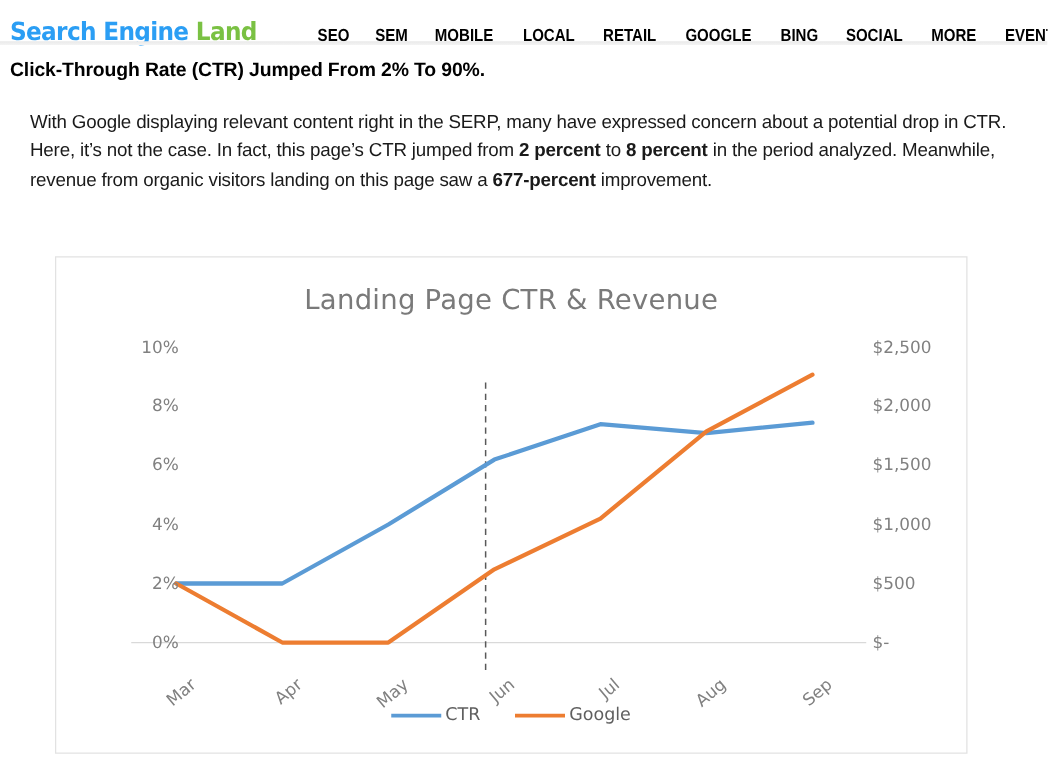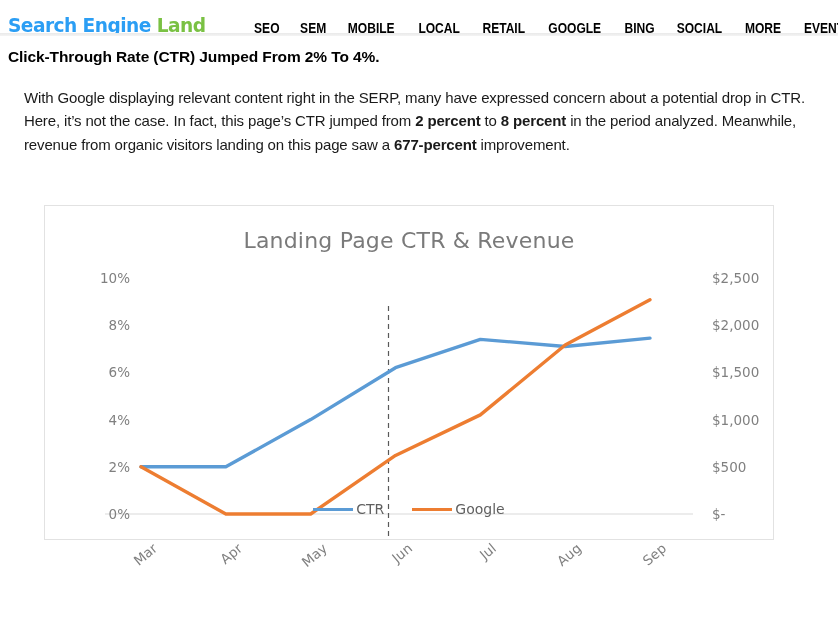--- a/index.html
+++ b/index.html
@@ -105,7 +105,7 @@
 </div>
 
 <div class="article">
-  <h1 class="headline">Click-Through Rate (CTR) Jumped From 2% To 4%.</h1>
+  <h1 class="headline">Click-Through Rate (CTR) Jumped From 2% To 90%.</h1>
   <p class="body">
     <span>With Google displaying relevant content right in the SERP, many have expressed concern about a potential drop in CTR. Here, it’s not the case. In fact, this page’s CTR jumped from </span><b>2 percent</b><span> to </span><b>8 percent</b><span> in the period analyzed. Meanwhile, revenue from organic visitors landing on this page saw a </span><b>677-percent</b><span> improvement.</span>
   </p>

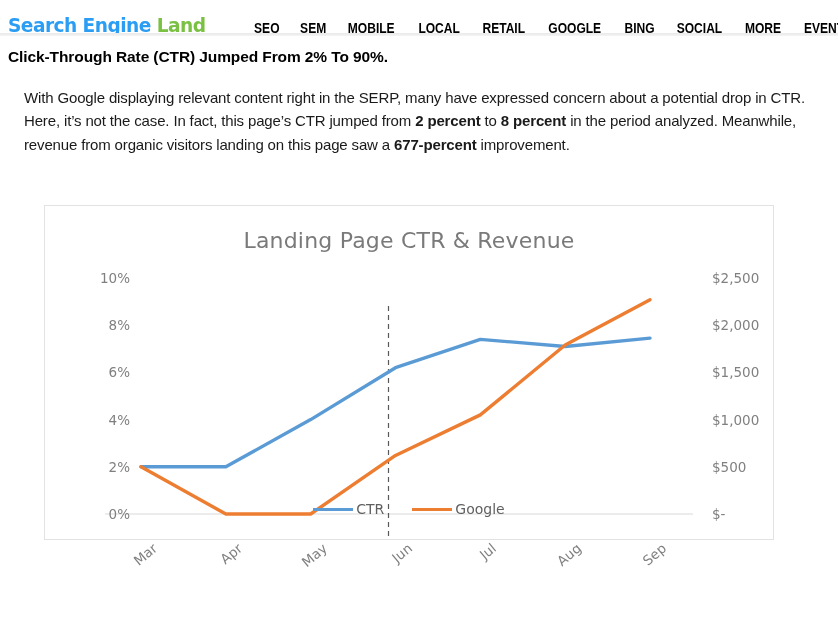--- a/index.html
+++ b/index.html
@@ -48,7 +48,7 @@
 
   
   .chart-panel{
-    position:absolute;left:44px;top:205px;width:730px;height:335px;
+    position:absolute;left:44px;top:205px;width:730px;height:398px;
     border:1px solid #e2e2e2;background:#fff;box-sizing:border-box;
   }
   .chart-title{

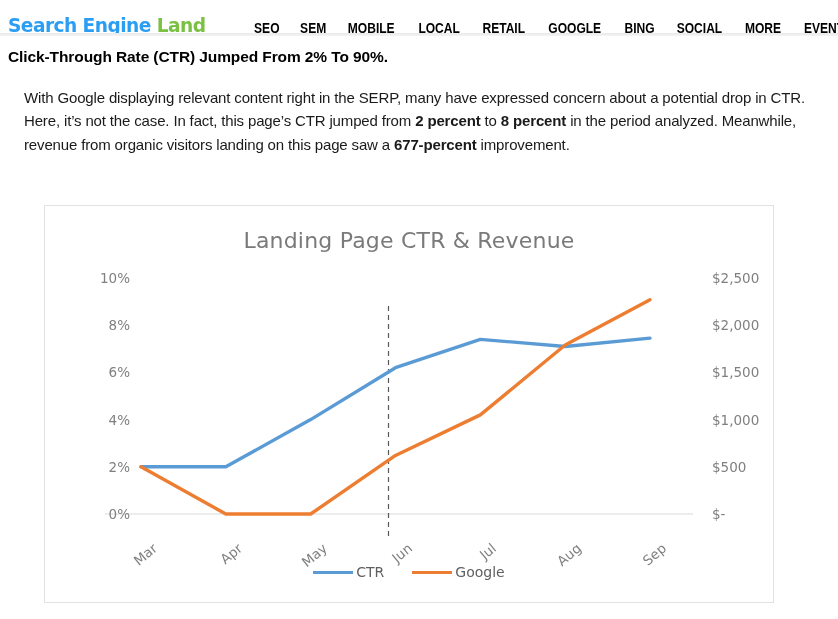--- a/index.html
+++ b/index.html
@@ -63,7 +63,7 @@
     font-family:"DejaVu Sans", sans-serif;white-space:nowrap;
     transform:translateY(-50%);
   }
-  .ytick.left{right:645px;text-align:right;}
+  .ytick.left{right:632px;text-align:right;}
   .ytick.right{left:667px;text-align:right;}
 
   .xtick{

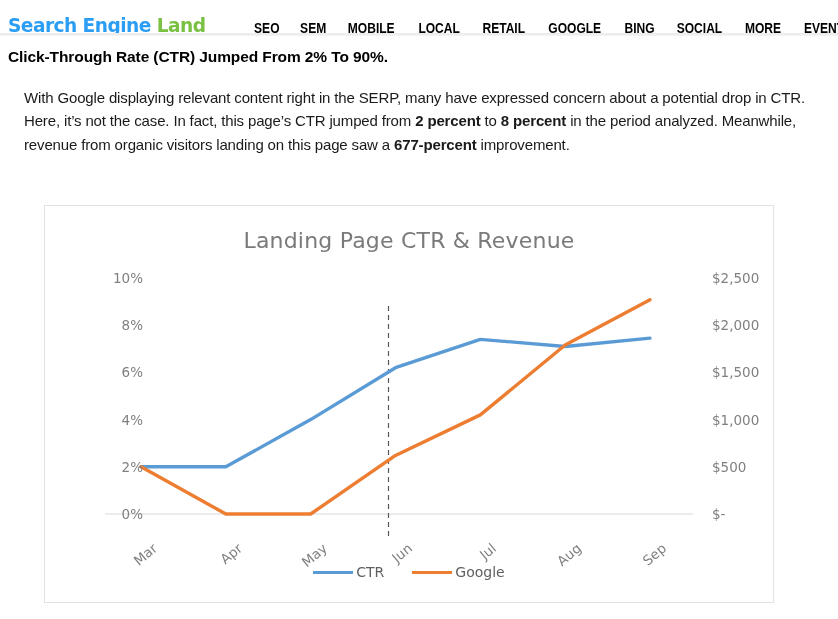--- a/index.html
+++ b/index.html
@@ -64,7 +64,7 @@
     transform:translateY(-50%);
   }
   .ytick.left{right:632px;text-align:right;}
-  .ytick.right{left:667px;text-align:right;}
+  .ytick.right{left:653px;text-align:right;}
 
   .xtick{
     position:absolute;font-size:13.5px;color:#808080;

